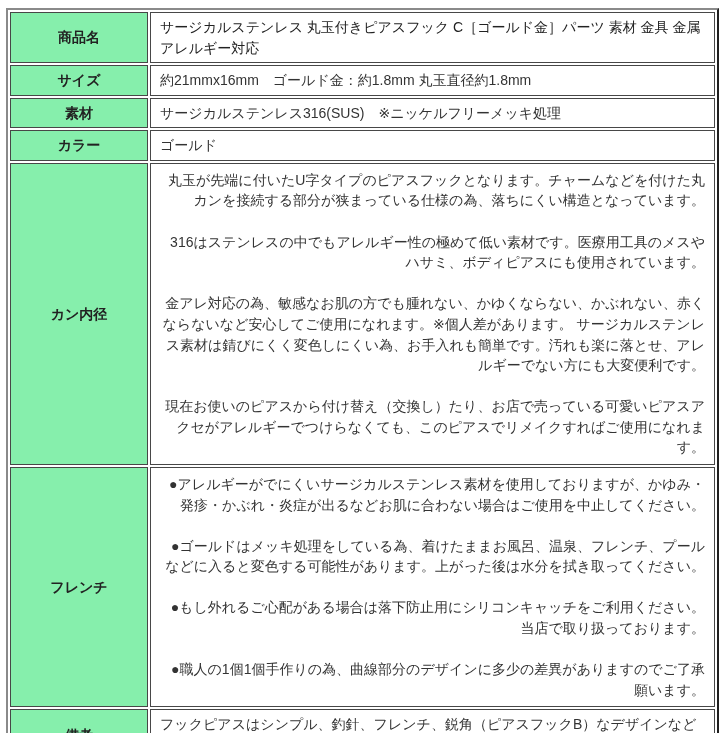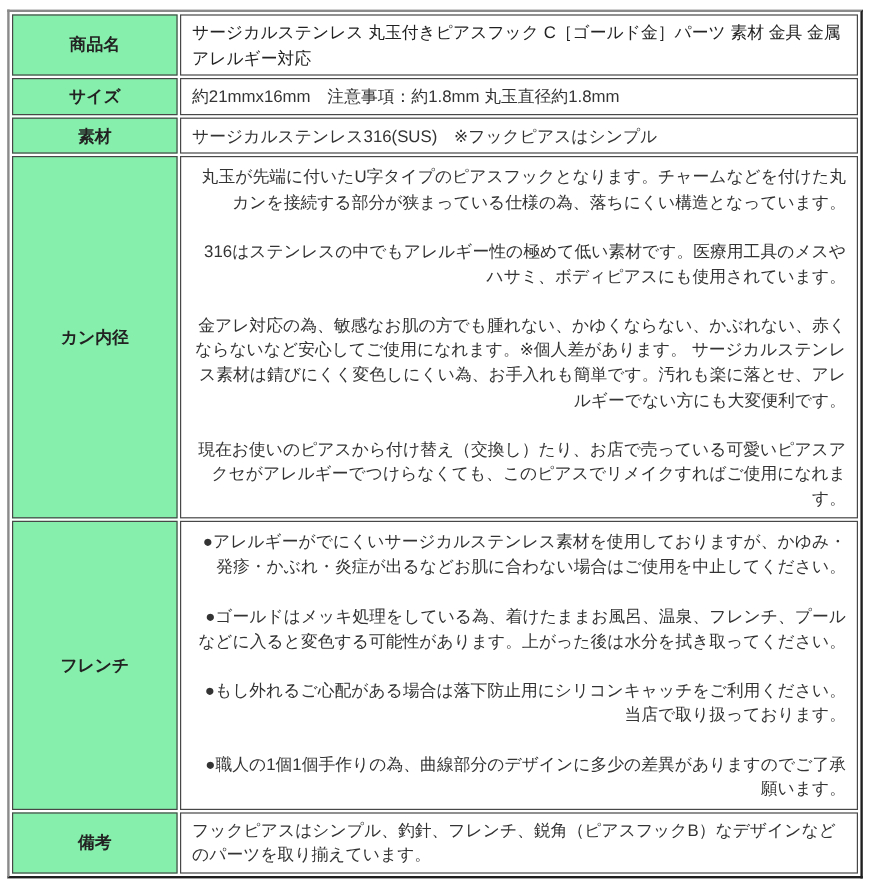--- a/index.html
+++ b/index.html
@@ -71,7 +71,7 @@
       </tr>
       <tr>
         <td class="label-cell">サイズ</td>
-        <td class="value-cell">約21mmx16mm　注意事項：約1.8mm 丸玉直径約1.8mm</td>
+        <td class="value-cell">約21mmx16mm　ゴールド金：約1.8mm 丸玉直径約1.8mm</td>
       </tr>
       <tr>
         <td class="label-cell">素材</td>

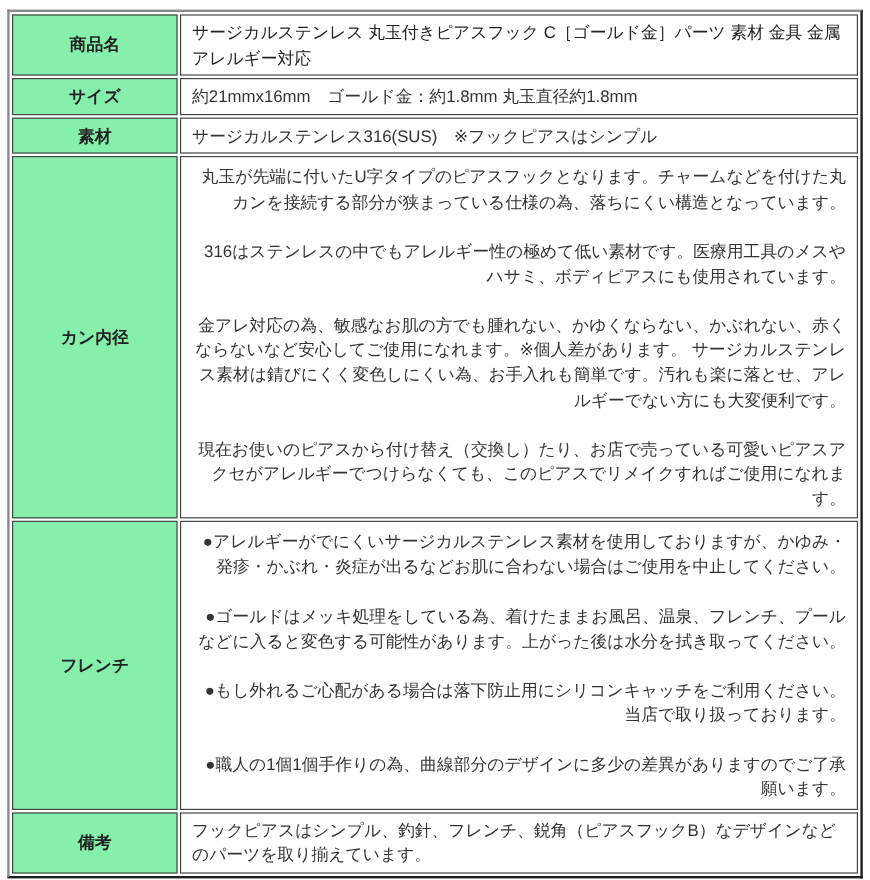--- a/index.html
+++ b/index.html
@@ -75,7 +75,7 @@
       </tr>
       <tr>
         <td class="label-cell">素材</td>
-        <td class="value-cell">サージカルステンレス316(SUS)　※フックピアスはシンプル</td>
+        <td class="value-cell">サージカルステンレス316(SUS)　※ニッケルフリーメッキ処理</td>
       </tr>
       <tr>
         <td class="label-cell">カン内径</td>

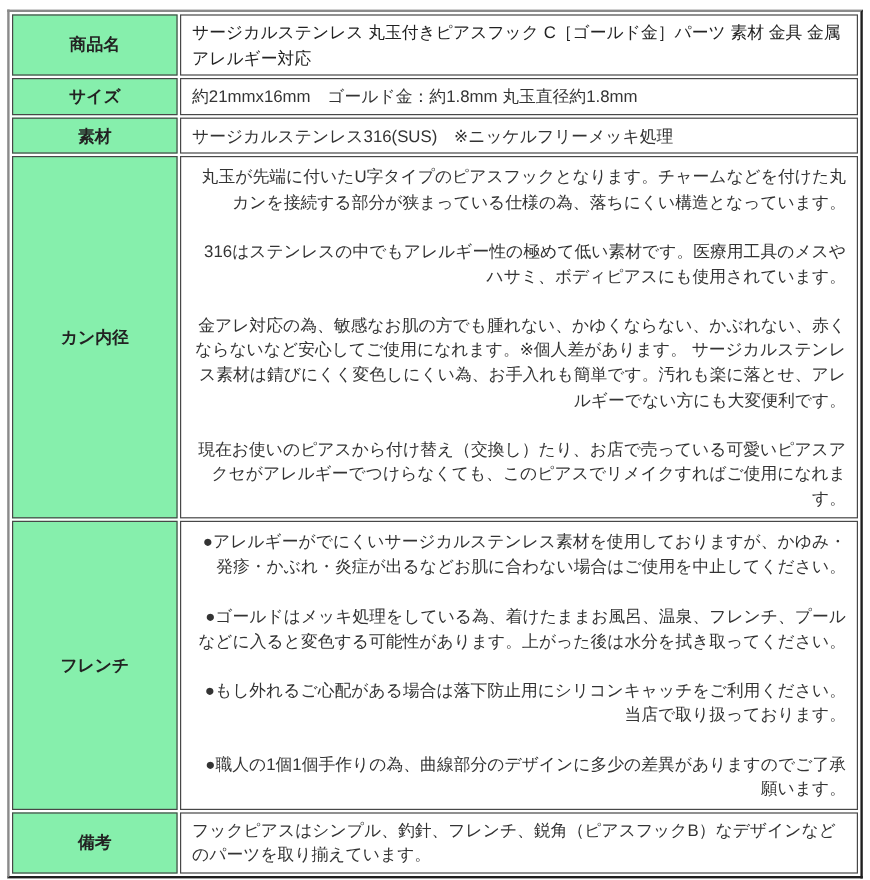--- a/index.html
+++ b/index.html
@@ -78,6 +78,10 @@
         <td class="value-cell">サージカルステンレス316(SUS)　※ニッケルフリーメッキ処理</td>
       </tr>
       <tr>
+        <td class="label-cell">カラー</td>
+        <td class="value-cell">ゴールド</td>
+      </tr>
+      <tr>
         <td class="label-cell">カン内径</td>
         <td class="value-cell tall">丸玉が先端に付いたU字タイプのピアスフックとなります。チャームなどを付けた丸カンを接続する部分が狭まっている仕様の為、落ちにくい構造となっています。
 

